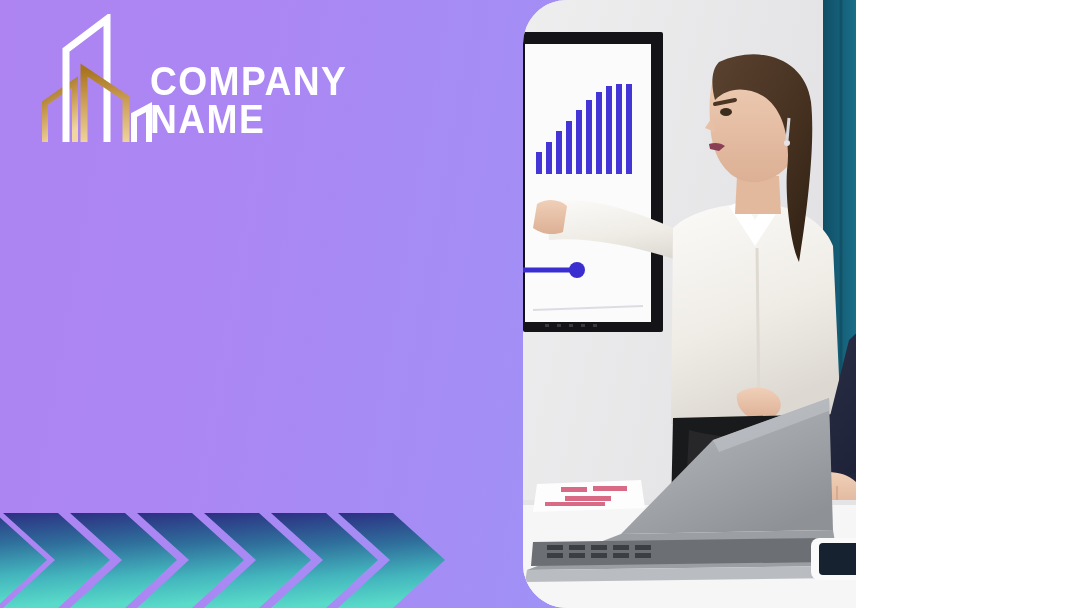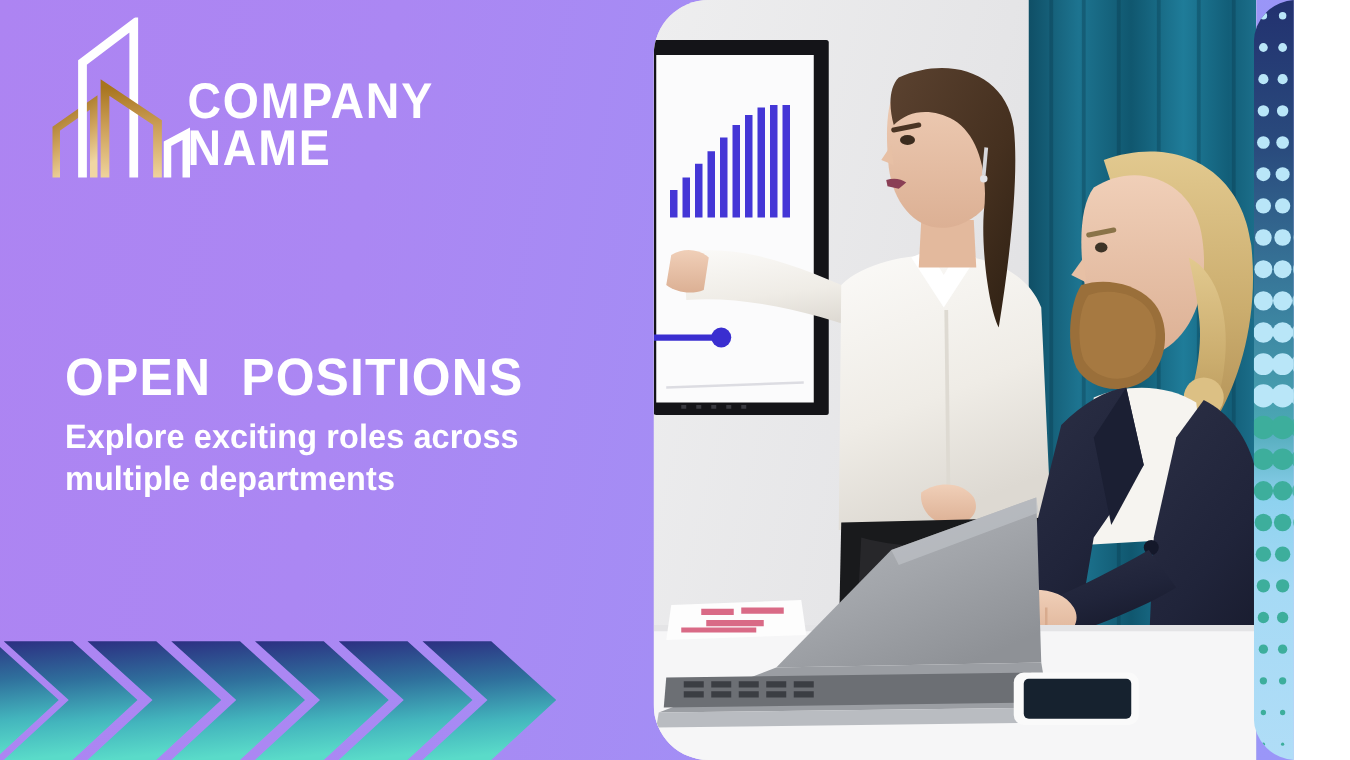--- a/index.html
+++ b/index.html
@@ -12,7 +12,7 @@
   }
   #slide {
     position: relative;
-    width: 1035px;
+    width: 856px;
     height: 608px;
     overflow: hidden;
     background: #ffffff;

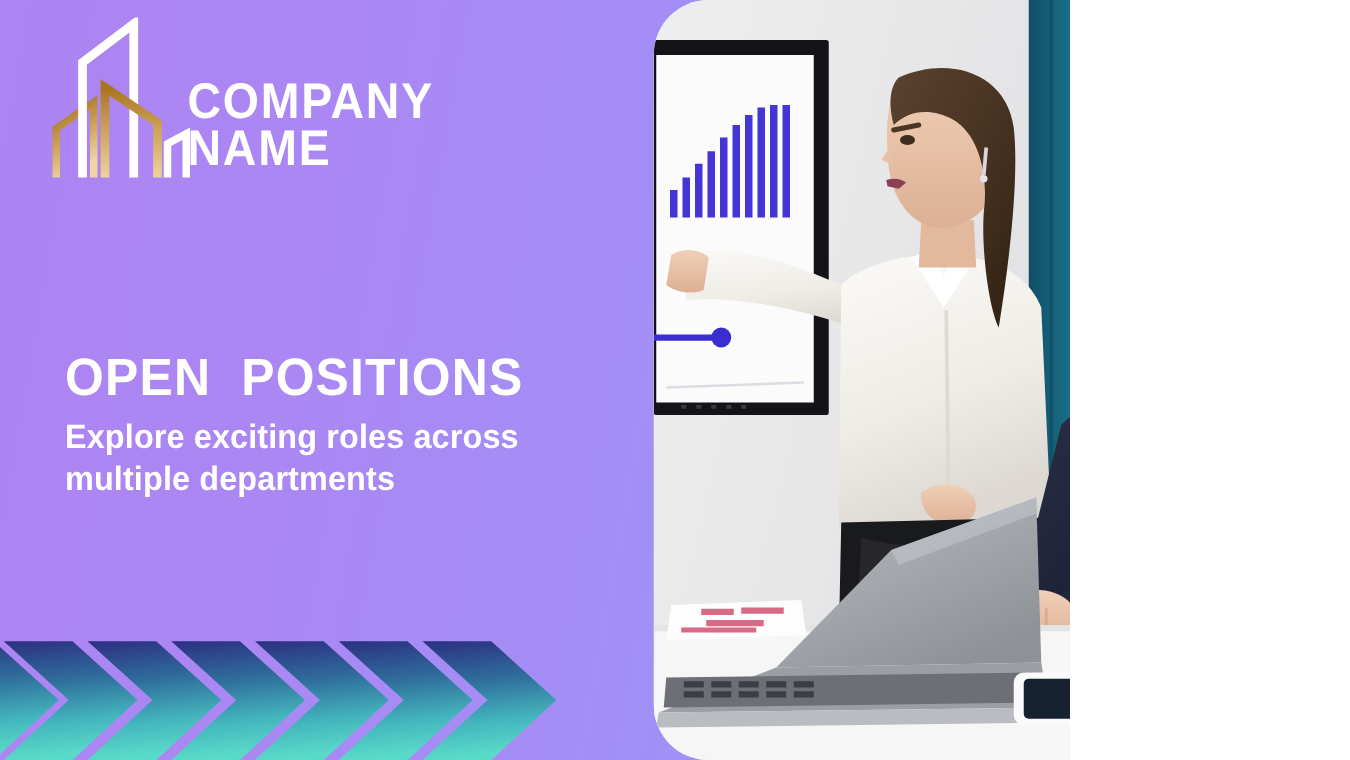--- a/index.html
+++ b/index.html
@@ -160,10 +160,6 @@
     </div>
   </div>
 
-  <div class="headline-block">
-    <h1 class="headline">OPEN  POSITIONS</h1>
-    <p class="subhead">Explore exciting roles across multiple departments</p>
-  </div>
 
   <div class="chevrons">
     <svg class="chev-svg" viewBox="0 0 470 125" width="470" height="125" preserveAspectRatio="none" aria-hidden="true">

